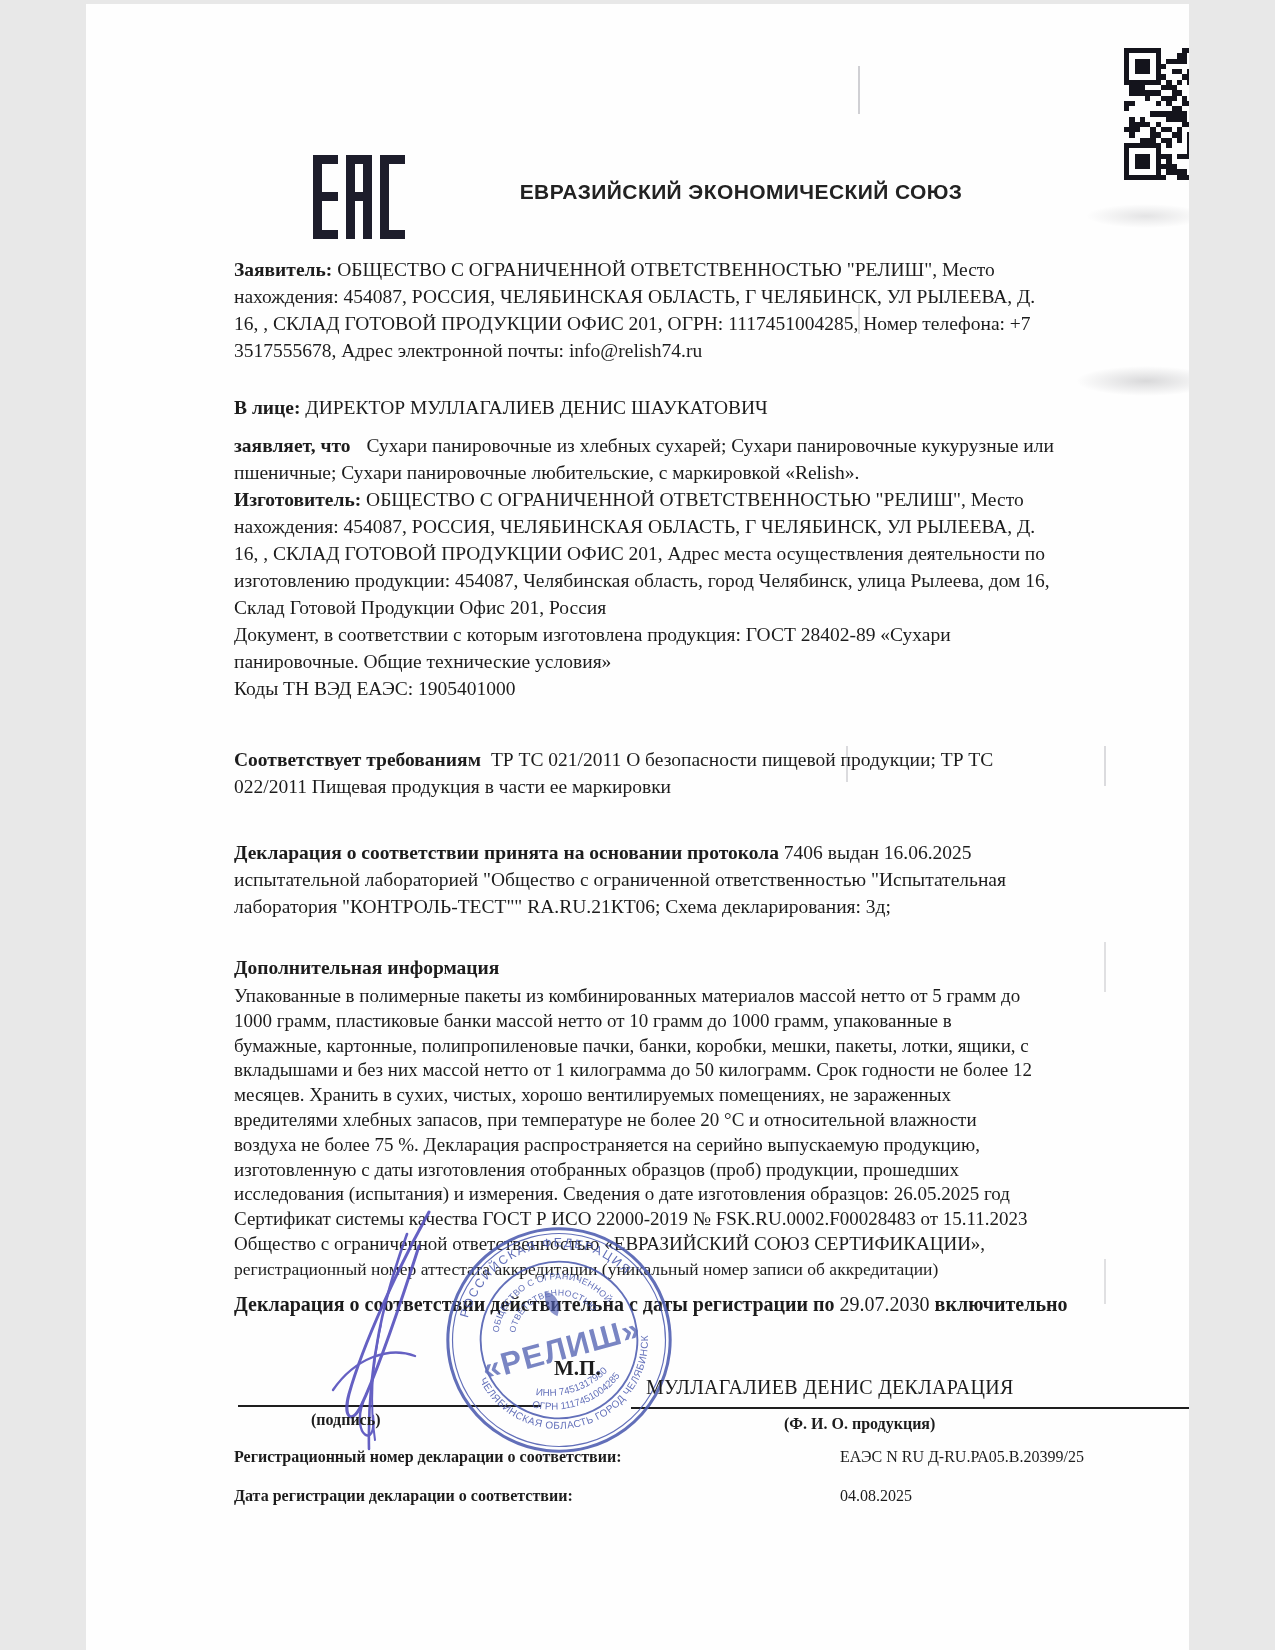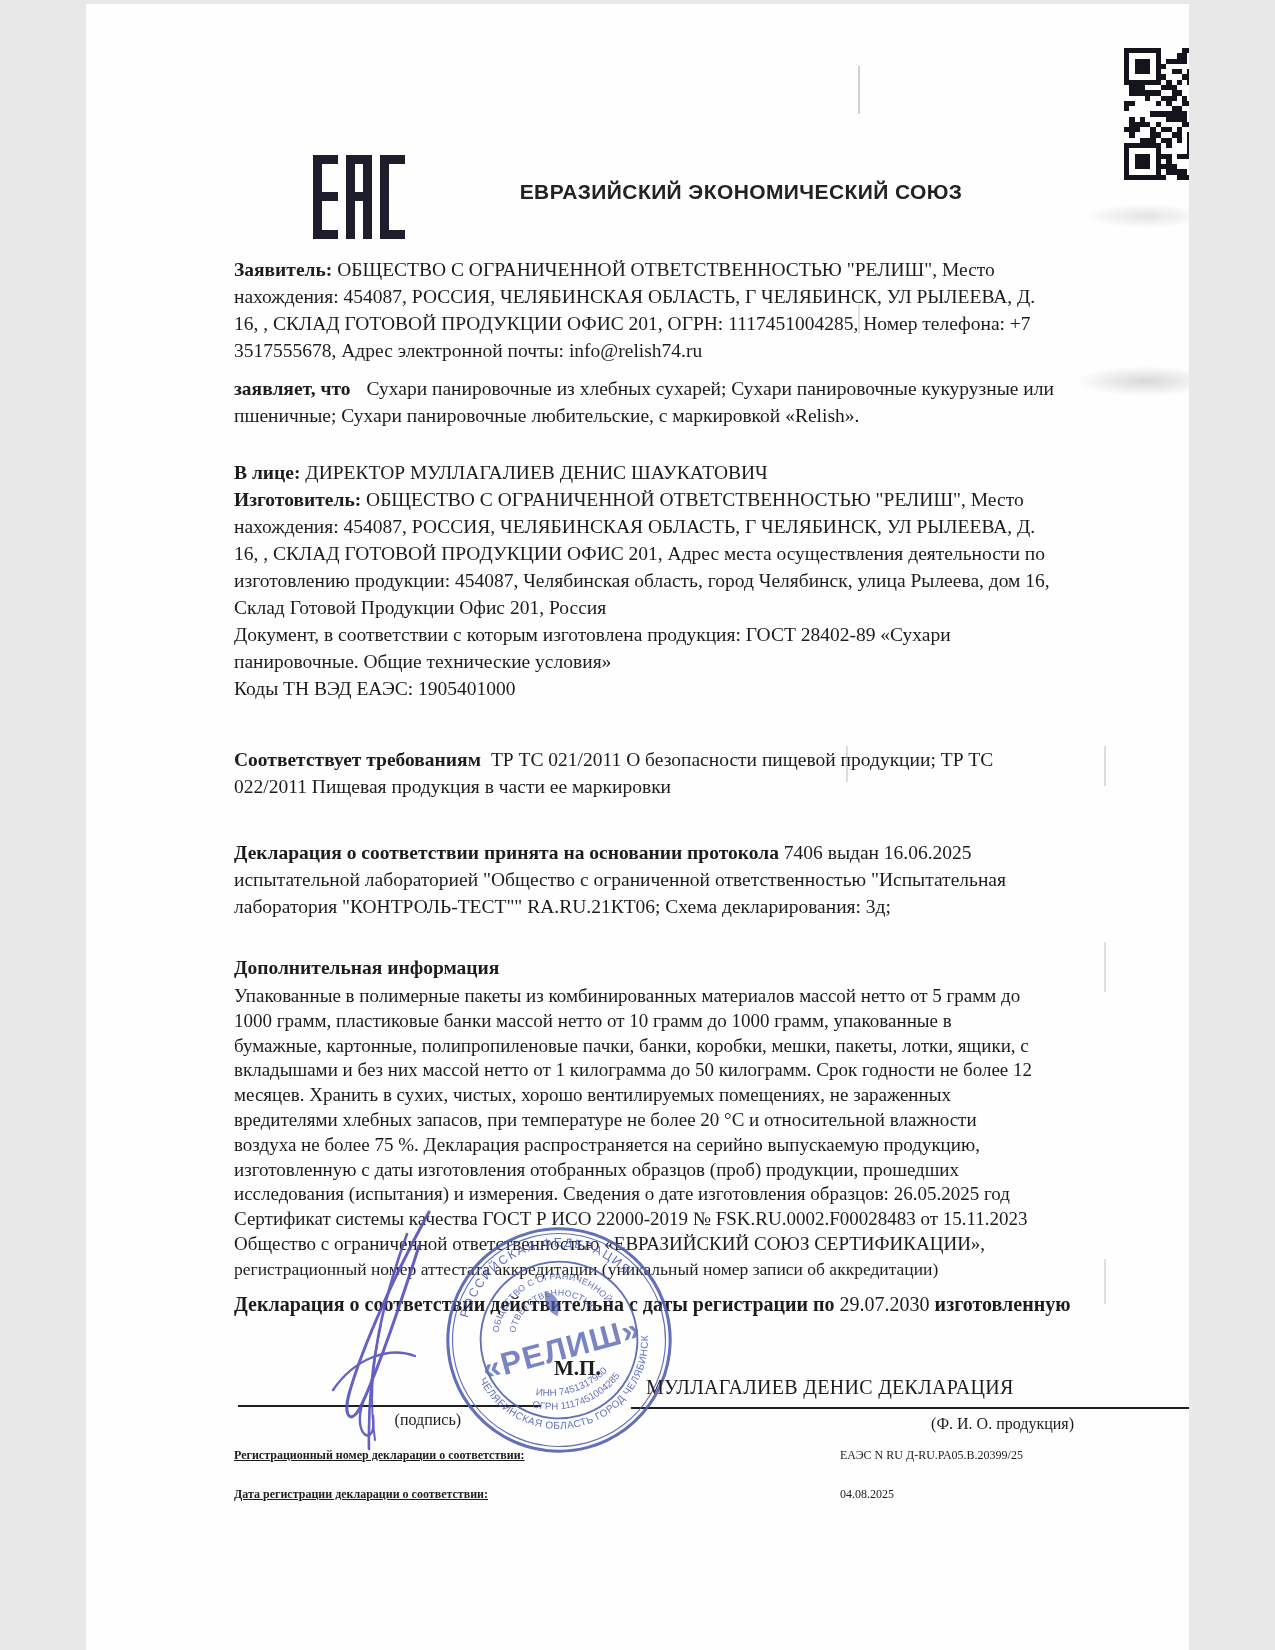--- a/index.html
+++ b/index.html
@@ -430,10 +430,10 @@
 16, , СКЛАД ГОТОВОЙ ПРОДУКЦИИ ОФИС 201, ОГРН: 1117451004285, Номер телефона: +7
 3517555678, Адрес электронной почты: info@relish74.ru</span></p>
 
+    <p id="p-representative"><b class="lbl">В лице:</b> <span class="pl">ДИРЕКТОР МУЛЛАГАЛИЕВ ДЕНИС ШАУКАТОВИЧ</span></p>
+
     <p id="p-declares"><b class="lbl">заявляет, что</b><span class="pl">Сухари панировочные из хлебных сухарей; Сухари панировочные кукурузные или
 пшеничные; Сухари панировочные любительские, с маркировкой «Relish».</span></p>
-
-    <p id="p-representative"><b class="lbl">В лице:</b> <span class="pl">ДИРЕКТОР МУЛЛАГАЛИЕВ ДЕНИС ШАУКАТОВИЧ</span></p>
 
     <p id="p-manufacturer"><b class="lbl">Изготовитель:</b><span class="pl"> ОБЩЕСТВО С ОГРАНИЧЕННОЙ ОТВЕТСТВЕННОСТЬЮ "РЕЛИШ", Место
 нахождения: 454087, РОССИЯ, ЧЕЛЯБИНСКАЯ ОБЛАСТЬ, Г ЧЕЛЯБИНСК, УЛ РЫЛЕЕВА, Д.

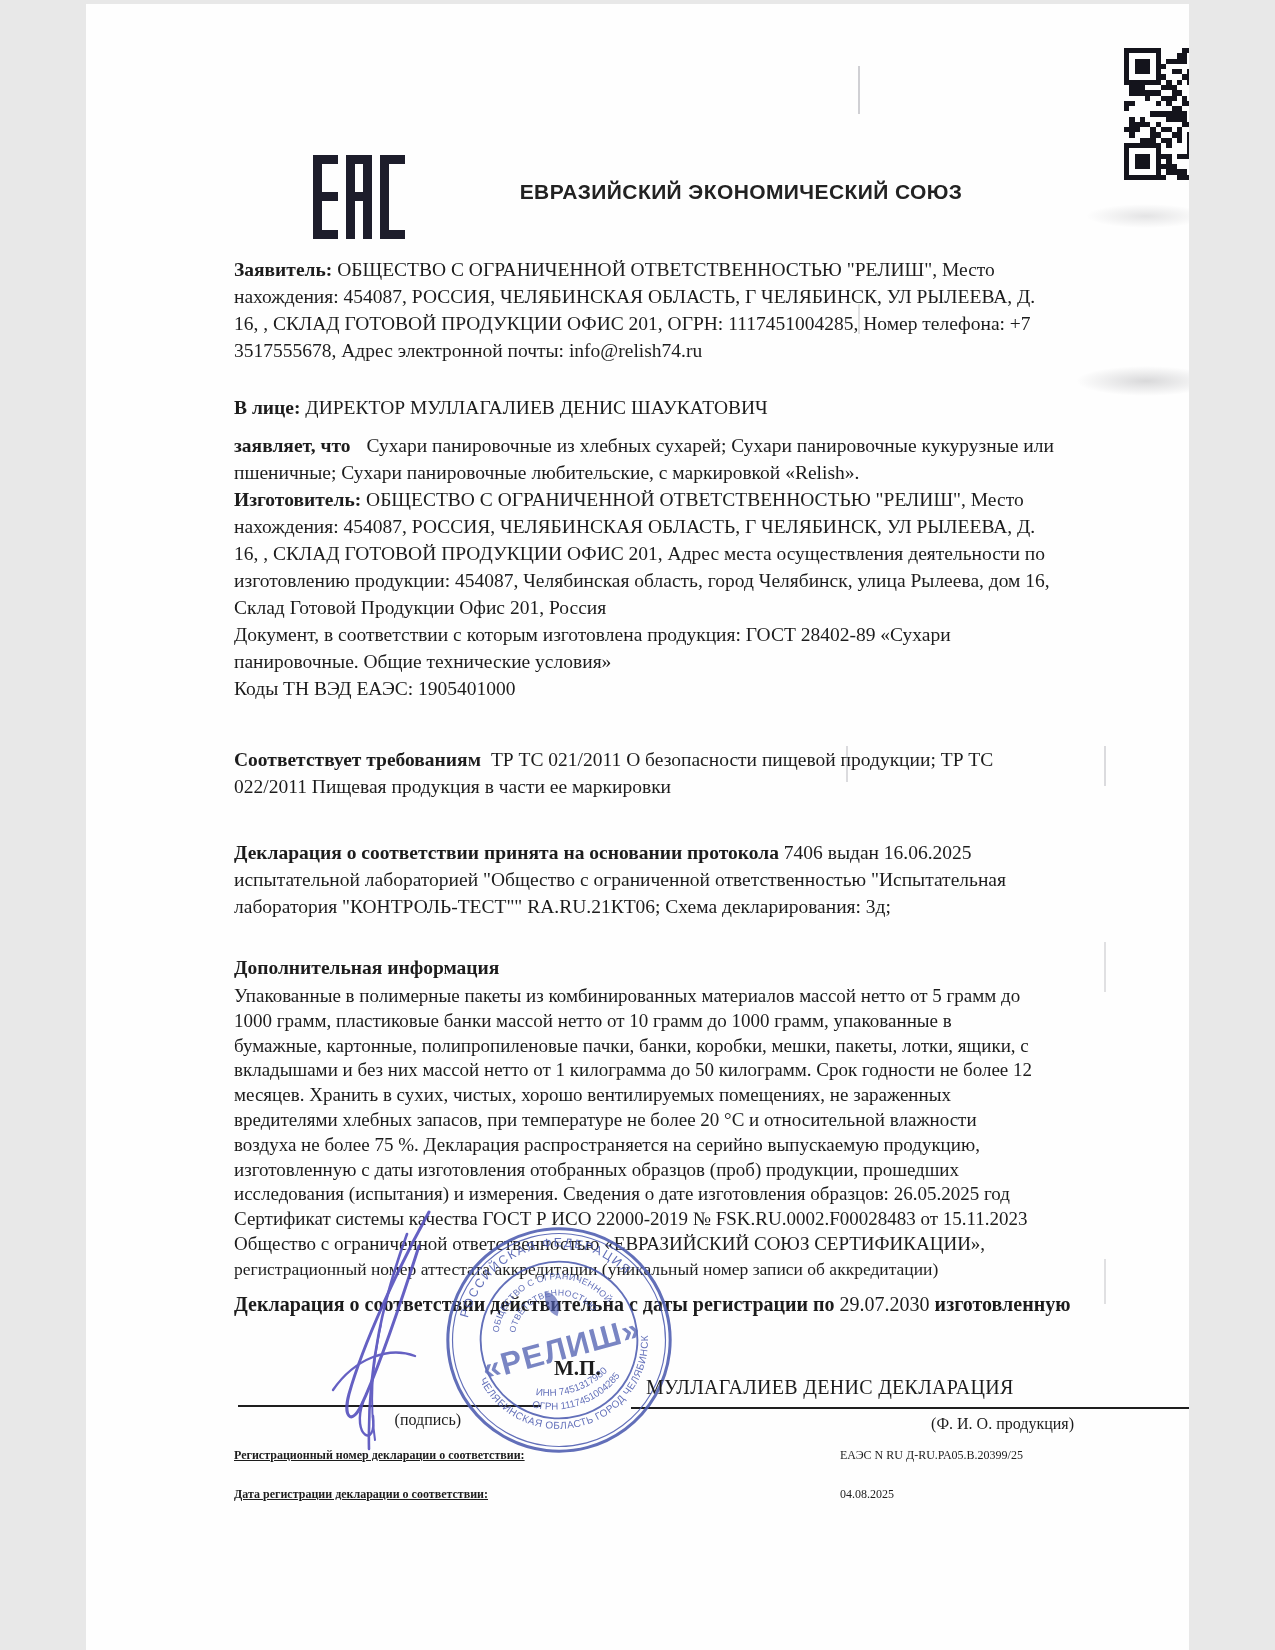--- a/index.html
+++ b/index.html
@@ -466,7 +466,7 @@
 Сертификат системы качества ГОСТ Р ИСО 22000-2019 № FSK.RU.0002.F00028483 от 15.11.2023
 Общество с ограниченной ответственностью «ЕВРАЗИЙСКИЙ СОЮЗ СЕРТИФИКАЦИИ»,</span><br><span id="p-addinfo-tail">регистрационный номер аттестата аккредитации (уникальный номер записи об аккредитации)</span></p>
 
-    <p id="p-validity"><span>Декларация о соответствии действительна с даты регистрации по </span><span class="reg">29.07.2030</span><span> изготовленную</span></p>
+    <p id="p-validity"><span>Декларация о соответствии действительна с даты регистрации по </span><span class="reg">29.07.2030</span><span> включительно</span></p>
   </div>
 
   <svg class="sig-svg" width="145" height="255" viewBox="0 0 145 255" fill="none" stroke="var(--sig)" stroke-linecap="round" opacity="0.9">

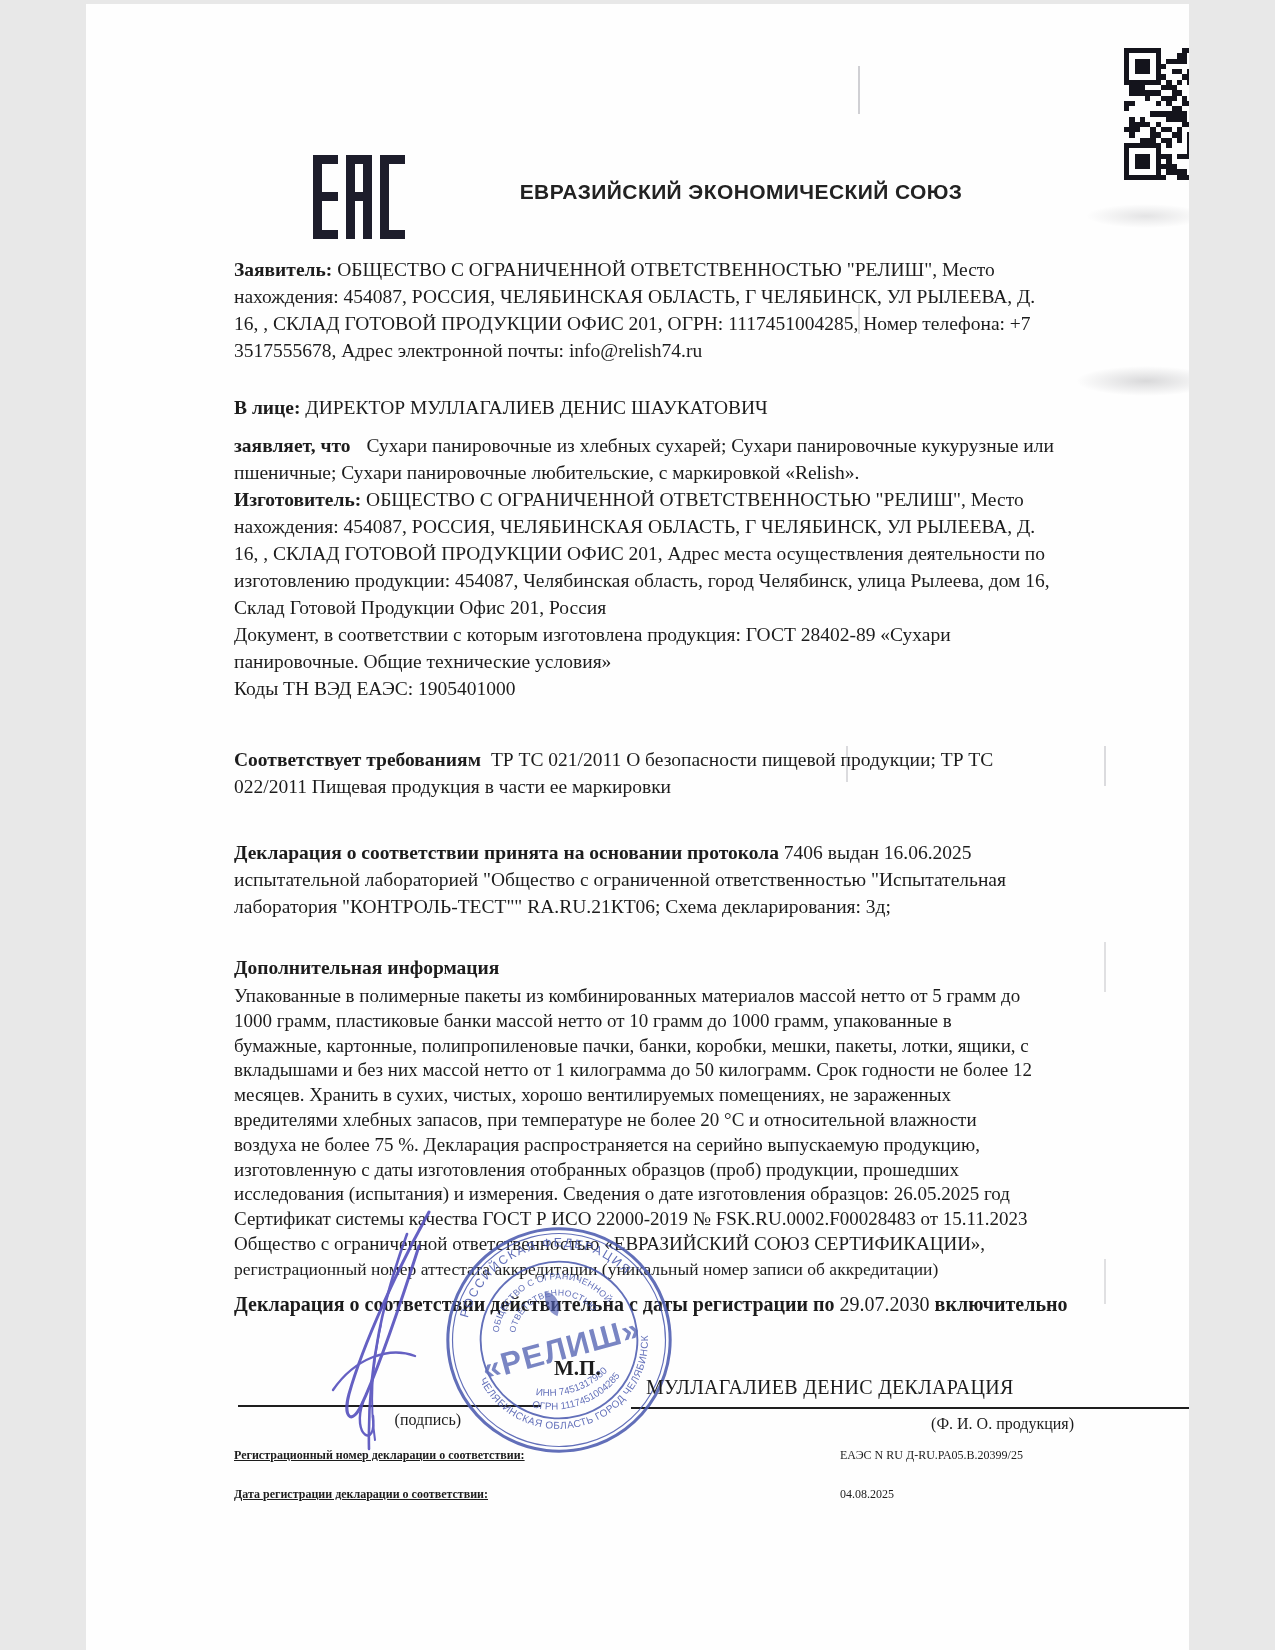--- a/index.html
+++ b/index.html
@@ -45,7 +45,7 @@
   .rule{position:absolute;height:0;border-top:2.5px solid #1e1e1e;z-index:1;}
   .rule.sign{left:152px;top:1401px;width:303px;}
   .rule.name{left:545px;top:1403px;width:592px;}
-  .cap{position:absolute;font-size:16px;font-weight:normal;text-align:right;z-index:4;}
+  .cap{position:absolute;font-size:16px;font-weight:bold;text-align:left;z-index:4;}
   .cap.sign{left:225px;top:1407px;width:150px;}
   .cap.fio{left:698px;top:1411px;width:290px;}
   

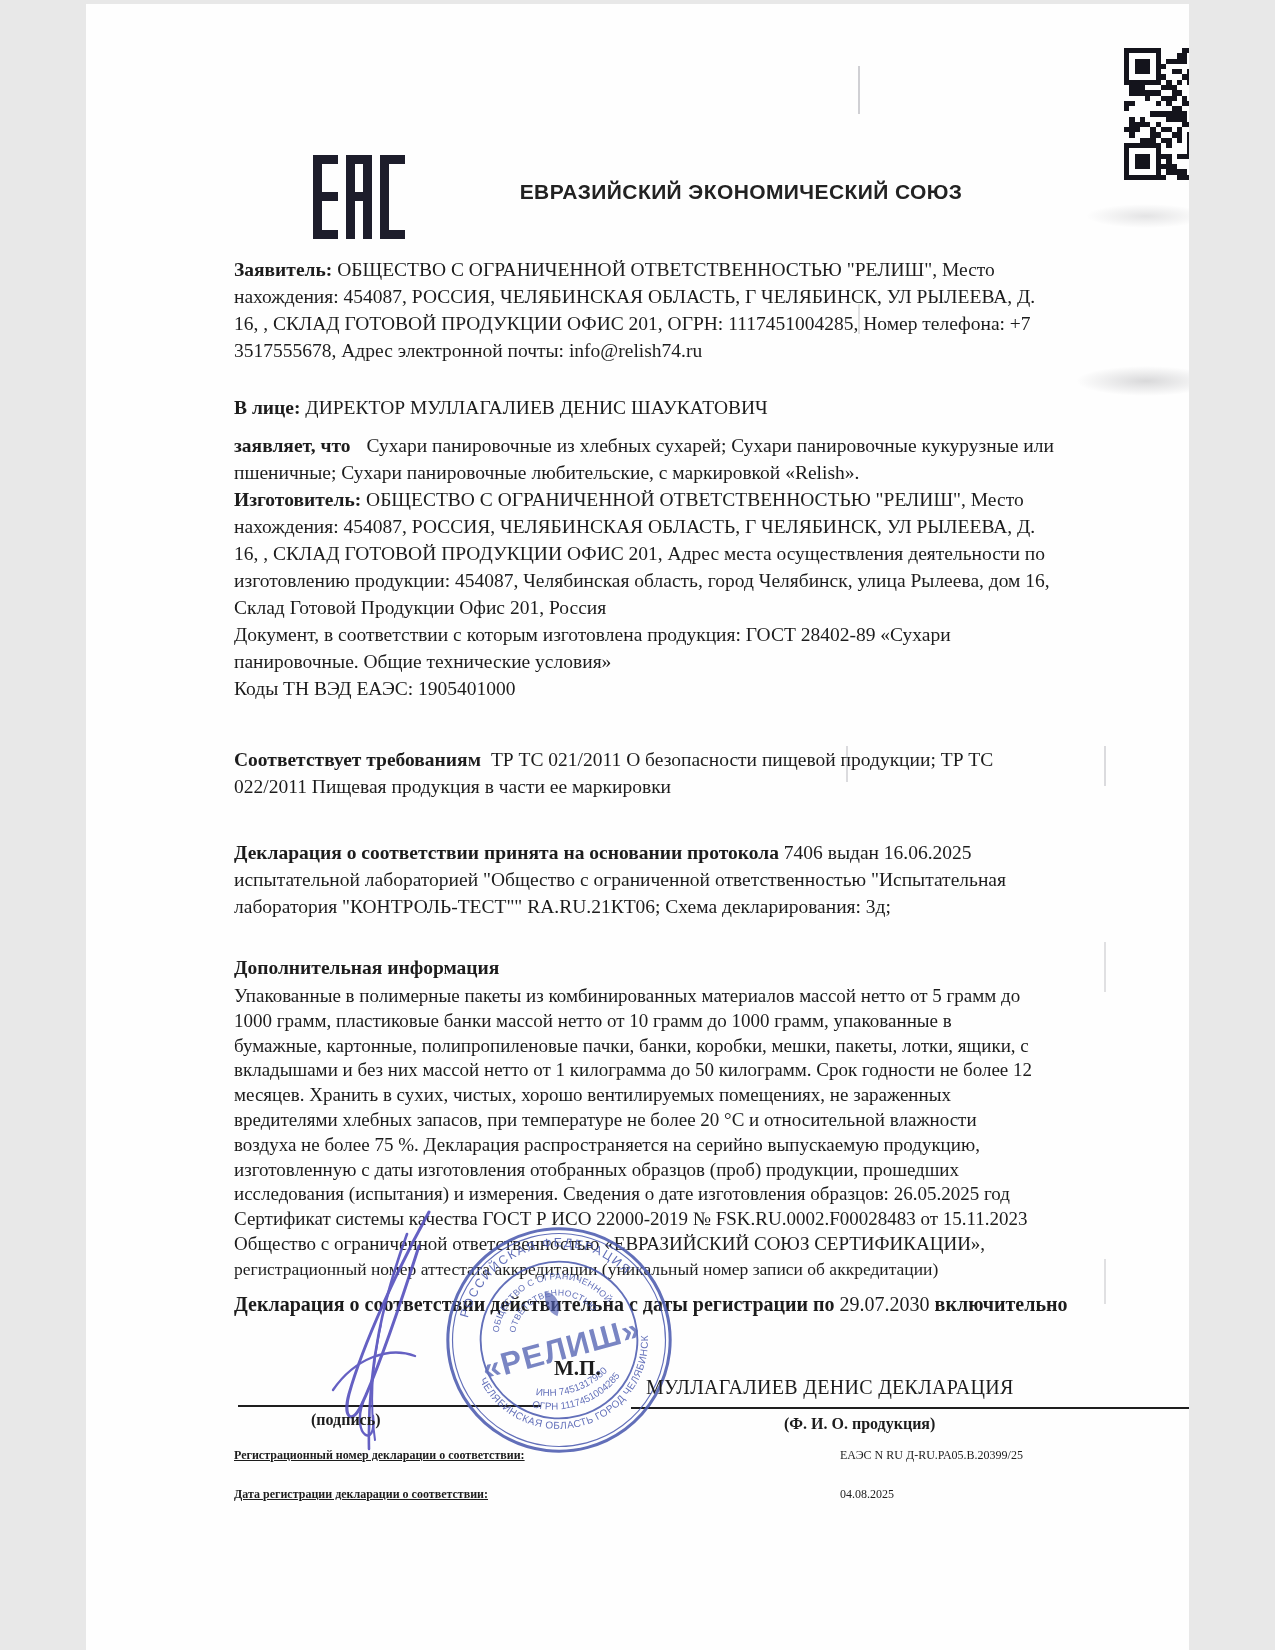--- a/index.html
+++ b/index.html
@@ -49,7 +49,7 @@
   .cap.sign{left:225px;top:1407px;width:150px;}
   .cap.fio{left:698px;top:1411px;width:290px;}
   
-  .reg-row{position:absolute;left:148px;width:1000px;font-size:12px;z-index:4;text-decoration:underline;}
+  .reg-row{position:absolute;left:148px;width:1000px;font-size:16px;z-index:4;}
   .reg-row .rl{font-weight:bold;}
   .reg-row .rv{position:absolute;left:606px;top:0;font-weight:normal;}
   #reg-number{top:1444px;}

